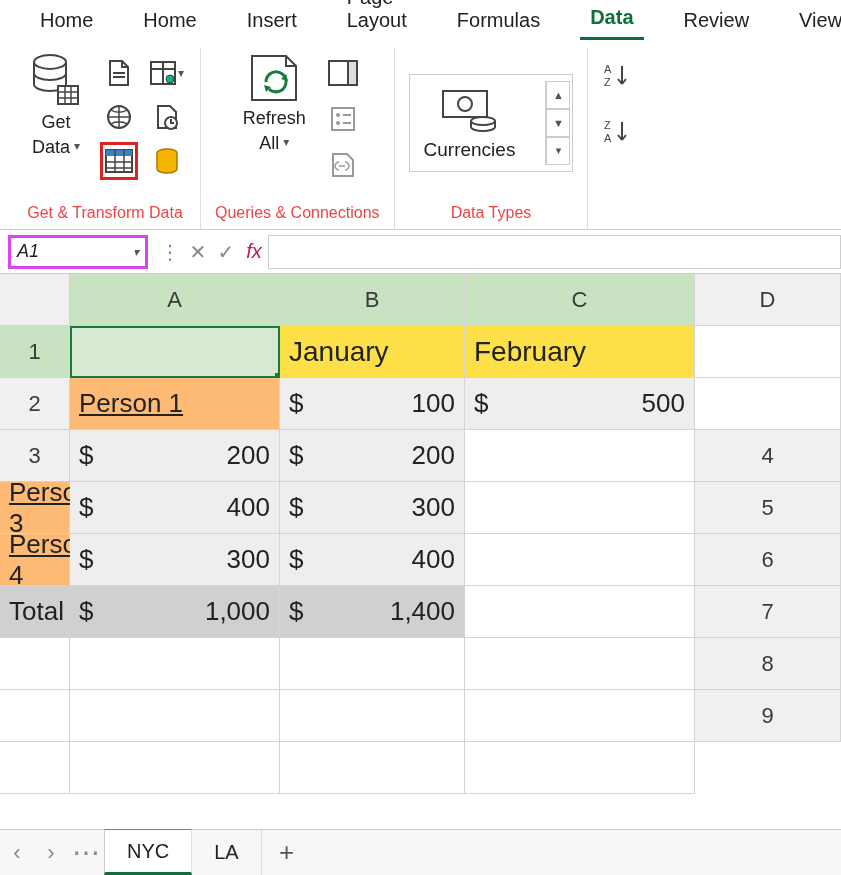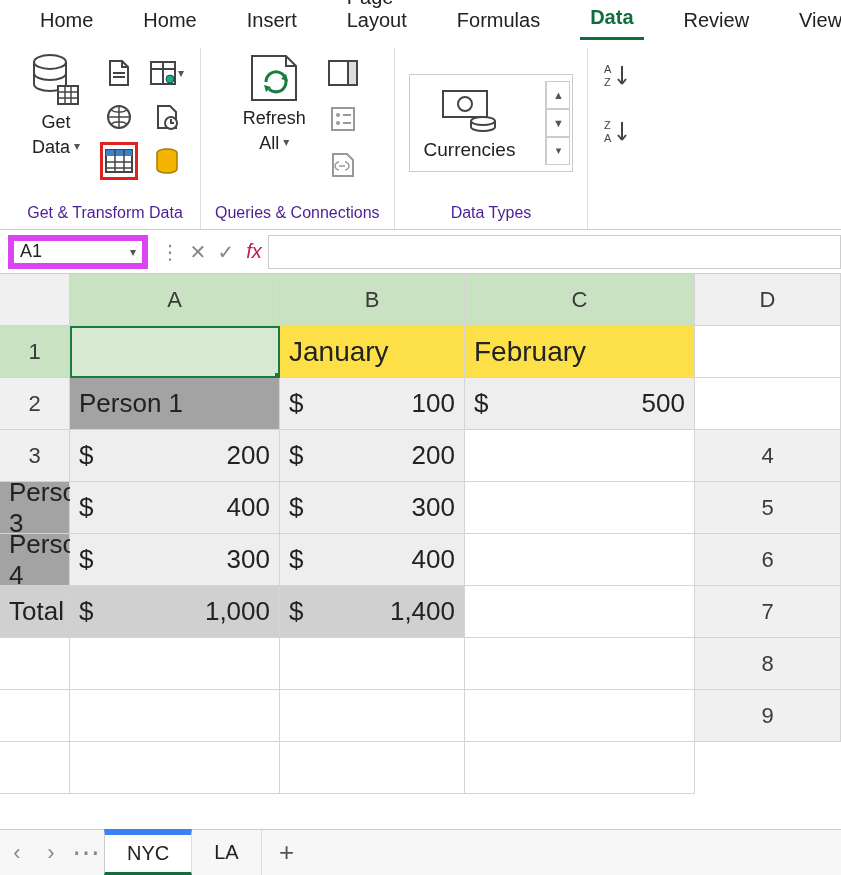--- a/index.html
+++ b/index.html
@@ -13,7 +13,7 @@
   .group { display:flex; flex-direction:column; align-items:center; padding:0 14px; border-right:1px solid #ddd; }
   .group:last-child { border-right:none; }
   .group-body { flex:1; display:flex; align-items:flex-start; justify-content:center; }
-  .group-label { font-size:16px; color:#4c1d95; padding:6px 0 6px; height:32px; display:flex; align-items:center; }
+  .group-label { font-size:16px; color:#ef4444; padding:6px 0 6px; height:32px; display:flex; align-items:center; }
   .icon-grid { display:grid; grid-template-columns:repeat(2,38px); grid-auto-rows:38px; gap:6px 10px; margin-left:12px; margin-top:6px; }
   .icon-cell { display:flex; align-items:center; justify-content:center; }
   .hilite { border:3px solid #d22; }

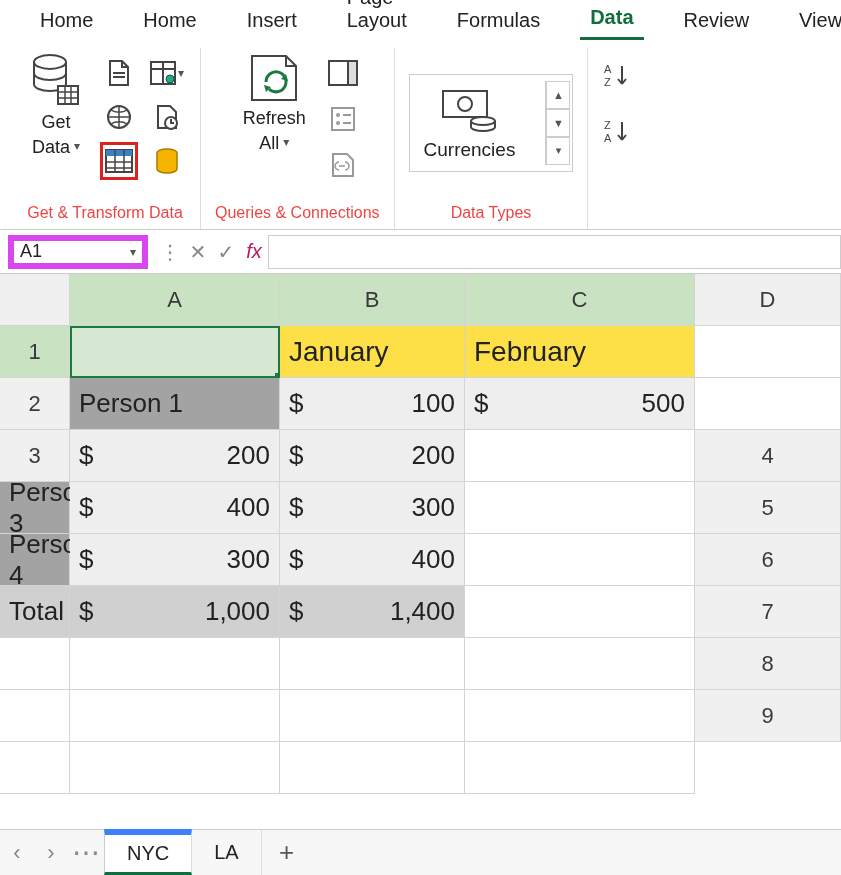--- a/index.html
+++ b/index.html
@@ -34,7 +34,7 @@
   .qc-col { display:grid; grid-template-rows:repeat(3,38px); gap:8px; margin-left:16px; margin-top:6px;}
   
   .fbar { display:flex; align-items:center; height:44px; border-bottom:1px solid #ccc; }
-  .namebox { width:140px; border:6px solid #d946ef; height:34px; margin:0 8px 0 8px; display:flex; align-items:center; justify-content:space-between; padding:0 6px 0 6px; font-size:18px; }
+  .namebox { width:140px; border:3px solid #d946ef; height:34px; margin:0 8px 0 8px; display:flex; align-items:center; justify-content:space-between; padding:0 6px 0 6px; font-size:18px;font-style:italic; }
   .fbar .ico { width:28px; height:34px; display:flex; align-items:center; justify-content:center; font-size:20px; color:#888; }
   .formula-input { flex:1; border:1px solid #ccc; height:34px; padding:0 8px; font-size:18px; background:#fff; }
   

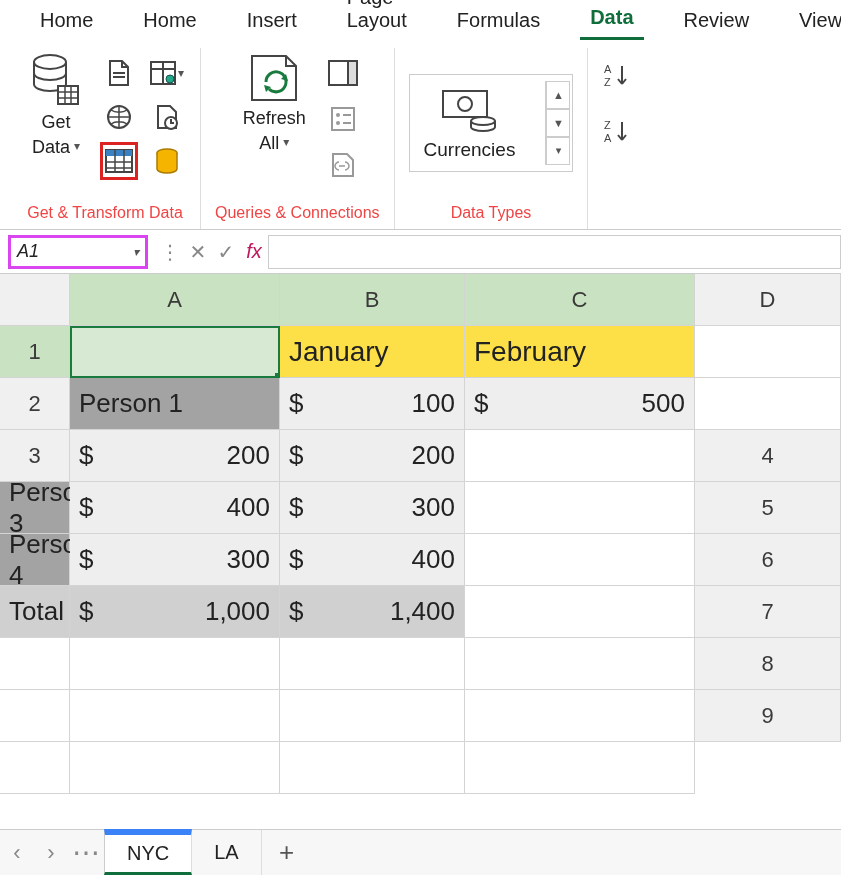--- a/index.html
+++ b/index.html
@@ -44,7 +44,7 @@
   .colhdr.sel, .rowhdr.sel { background:#c9e2c1; }
   .cell { padding:0 9px; background:#fff; position:relative; }
   .cell.hdr { background:#fde047; font-size:28px; }
-  .cell.data-a { background:#a3a3a3; }
+  .cell.data-a { background:#fdba74;text-decoration:underline; }
   .cell.data-nc { background:#eeeeee; justify-content:space-between; }
   .cell.total-a { background:#d0d0d0; }
   .cell.total-nc { background:#d0d0d0; justify-content:space-between; }

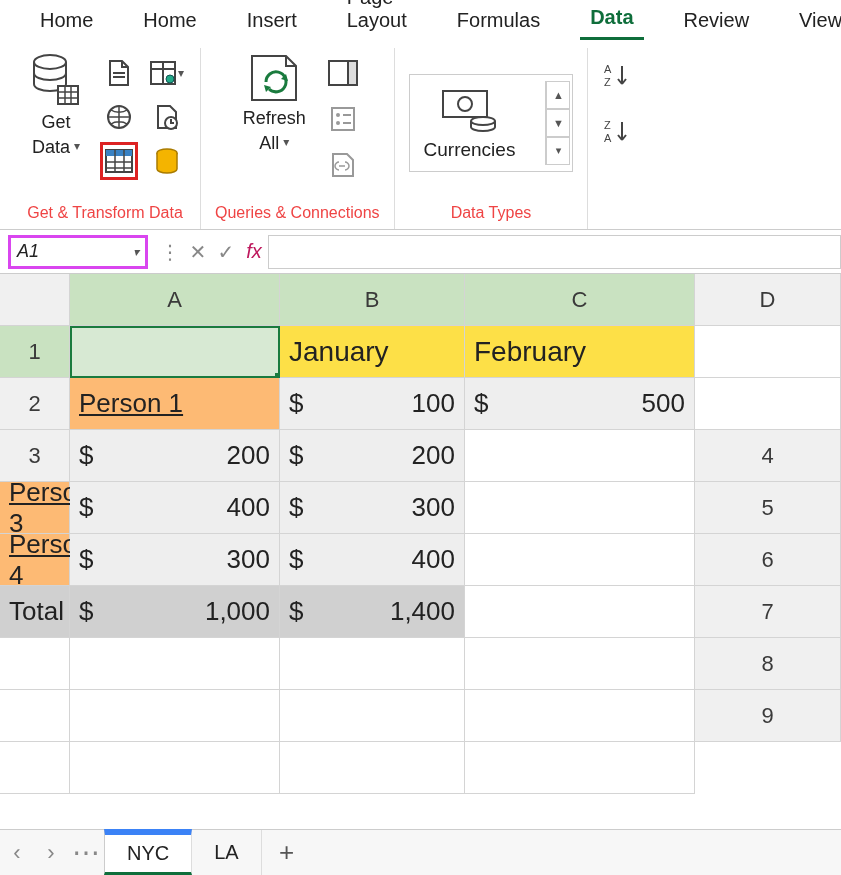--- a/index.html
+++ b/index.html
@@ -56,7 +56,7 @@
   .nav-arrow { width:34px; height:46px; display:flex; align-items:center; justify-content:center; color:#888; font-size:22px; cursor:pointer;}
   .nav-sep{ color:#888; font-size:28px; margin:0 4px; cursor:pointer;}
   .sheet-tab { padding:0 22px; height:46px; display:flex; align-items:center; font-size:20px; cursor:pointer; border-right:1px solid #ddd;}
-  .sheet-tab.active{ background:#fff; border-top:6px solid #3b82f6; border-left:1px solid #ccc; border-bottom:3px solid #0f6e3b; margin-top:-1px;}
+  .sheet-tab.active{ background:#fff; border-top:1px solid #3b82f6; border-left:1px solid #ccc; border-bottom:3px solid #0f6e3b; margin-top:-1px;}
   .add-sheet{ width:50px; display:flex; align-items:center; justify-content:center; font-size:26px; color:#555; cursor:pointer;}
   
   .active-cell{ outline:2px solid #1a7b3e; outline-offset:-2px; background:#d7e9d3 !important; }

